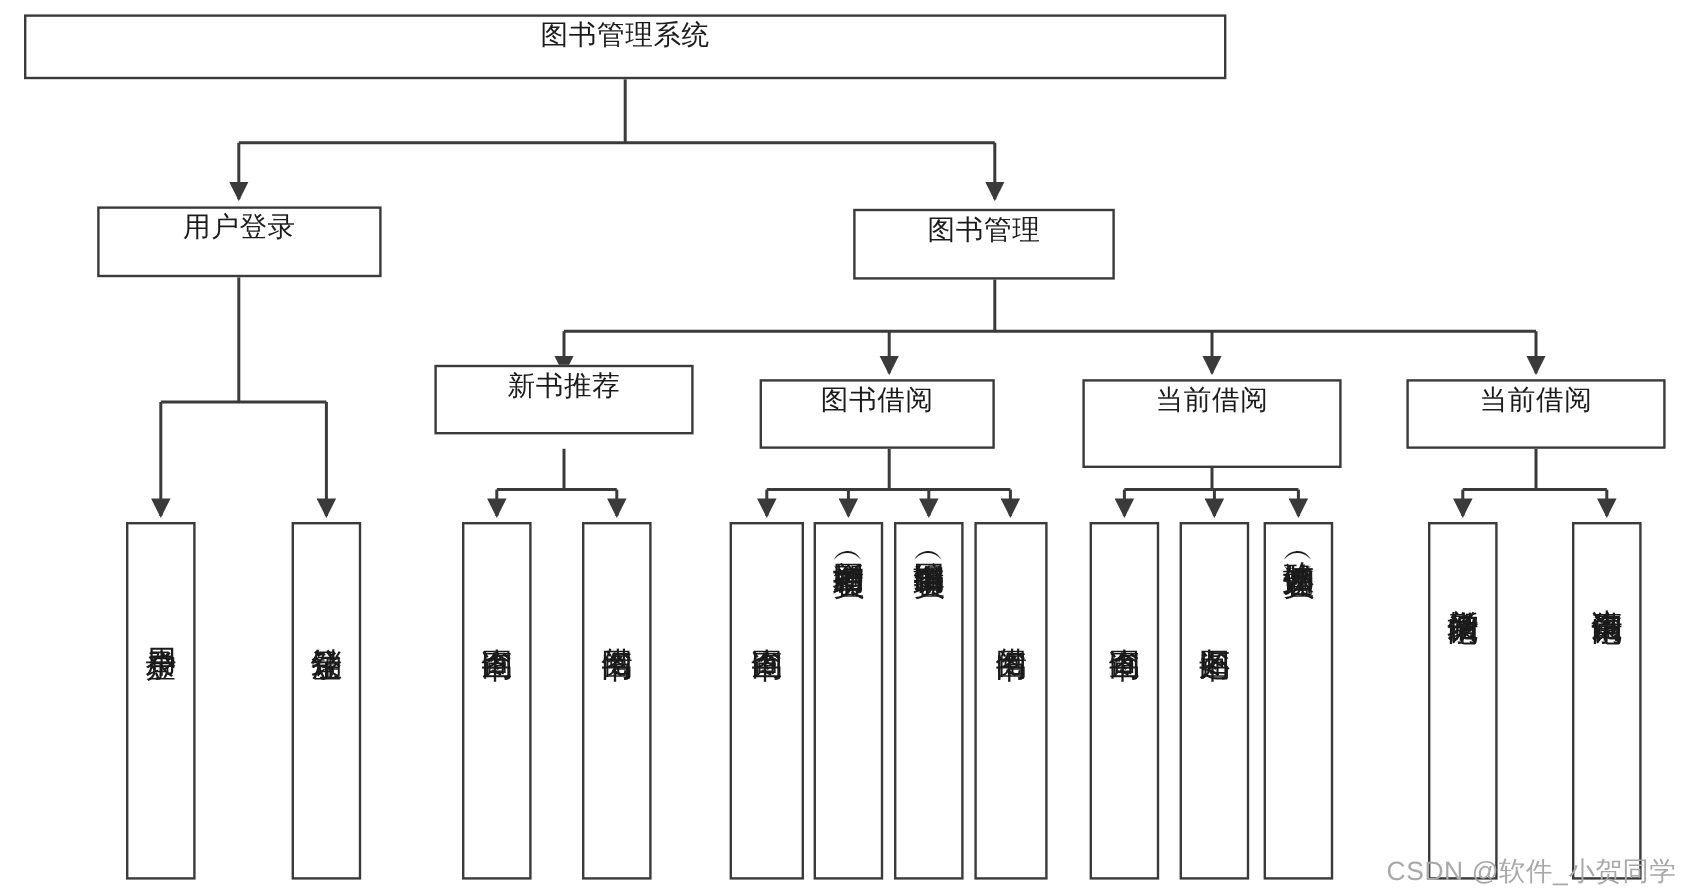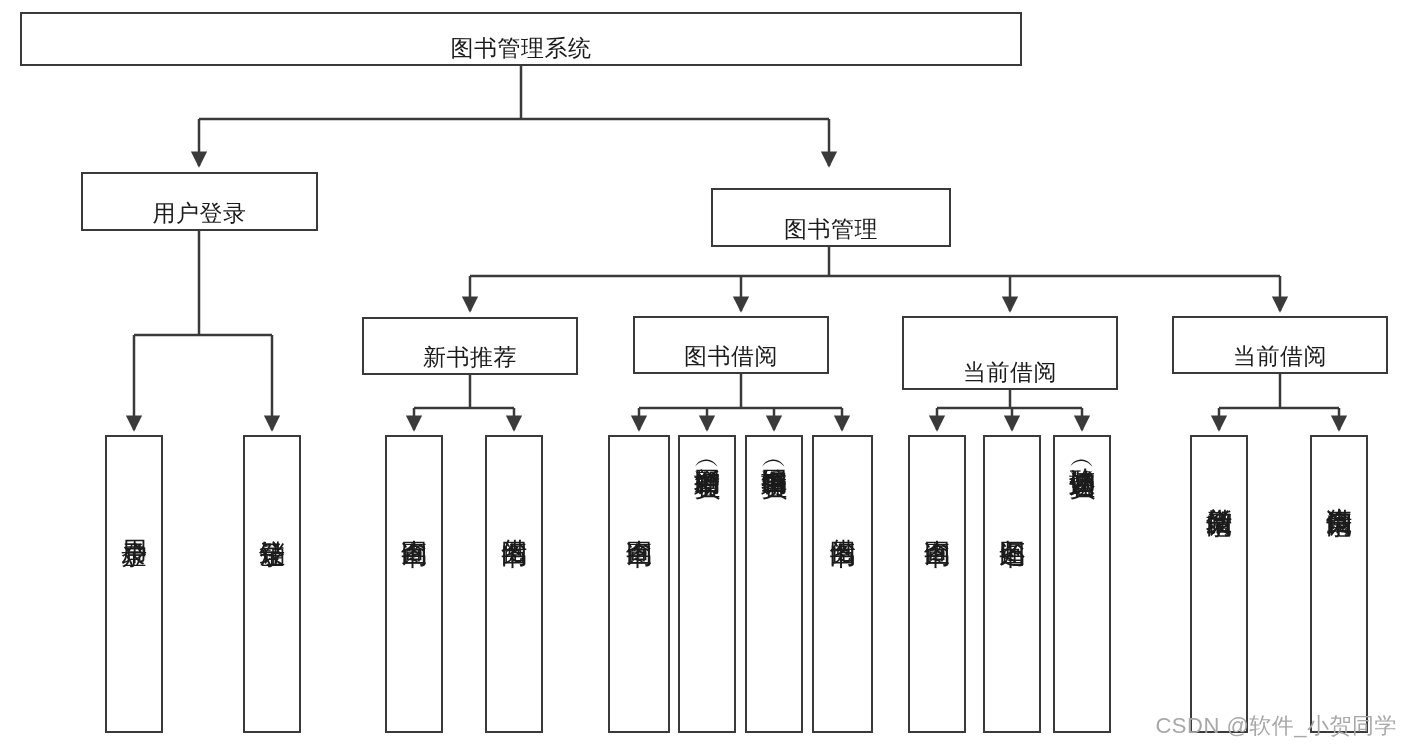--- a/index.html
+++ b/index.html
@@ -32,7 +32,7 @@
     background: #ffffff;
     border: 2.5px solid #3a3a3a;
     display: flex;
-    align-items: flex-end;
+    align-items: flex-start;
     justify-content: center;
     color: #1b1b1b;
   }

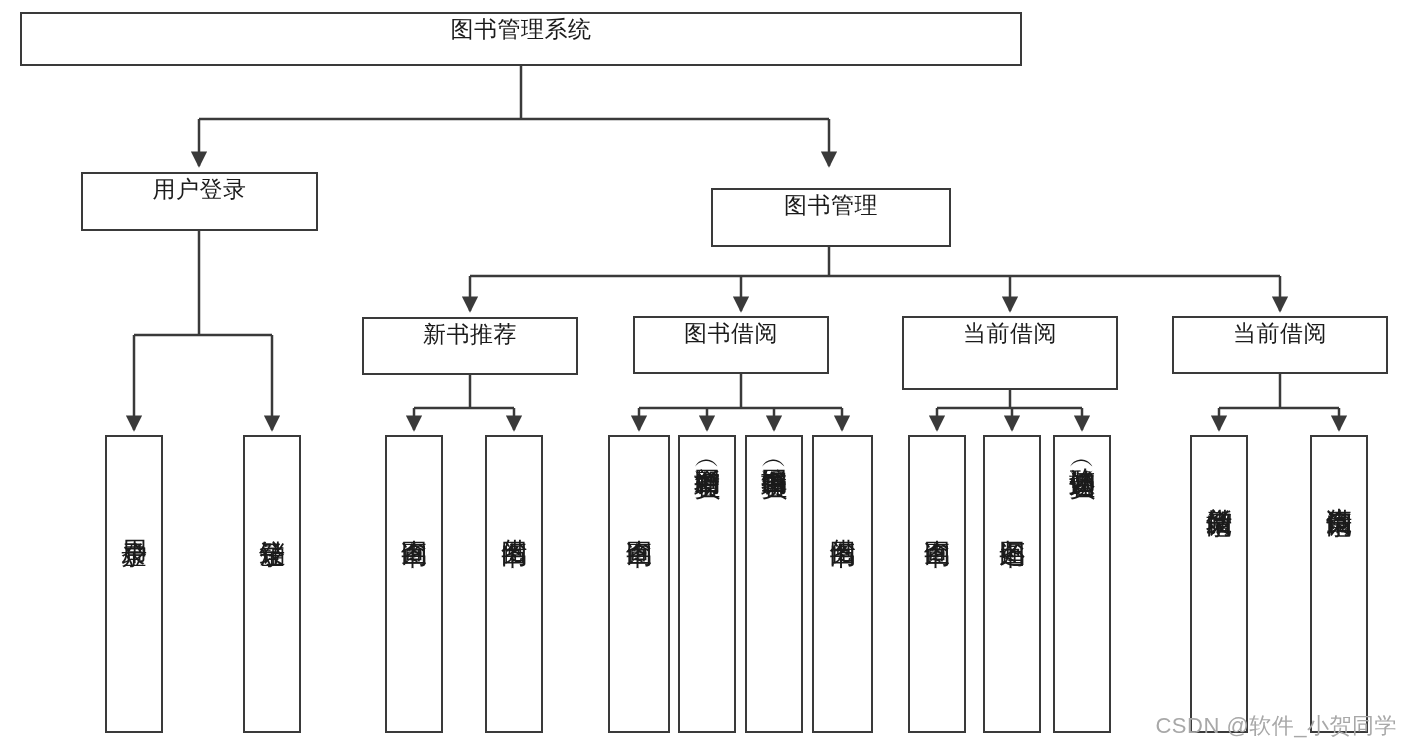--- a/index.html
+++ b/index.html
@@ -128,7 +128,7 @@
   <div class="node h" style="left:81px; top:172px; width:237px; height:59px;">
     <span>用户登录</span>
   </div>
-  <div class="node h" style="left:711px; top:188px; width:240px; height:59px;">
+  <div class="node h" style="left:711px; top:174px; width:218px; height:59px;">
     <span>图书管理</span>
   </div>
 

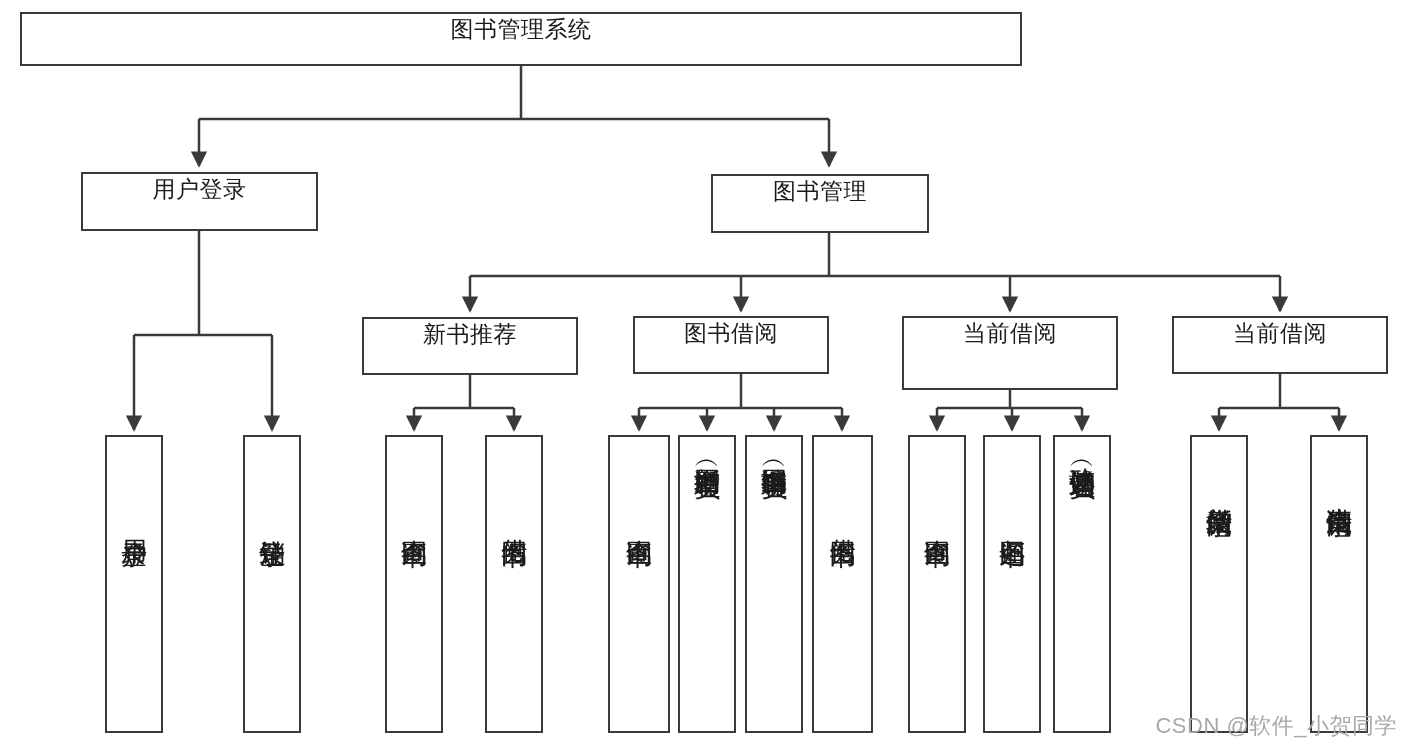--- a/index.html
+++ b/index.html
@@ -132,7 +132,7 @@
     <span>图书管理</span>
   </div>
 
-  <div class="node h" style="left:362px; top:317px; width:216px; height:58px;">
+  <div class="node h" style="left:362px; top:304px; width:216px; height:58px;">
     <span>新书推荐</span>
   </div>
   <div class="node h" style="left:633px; top:316px; width:196px; height:58px;">

